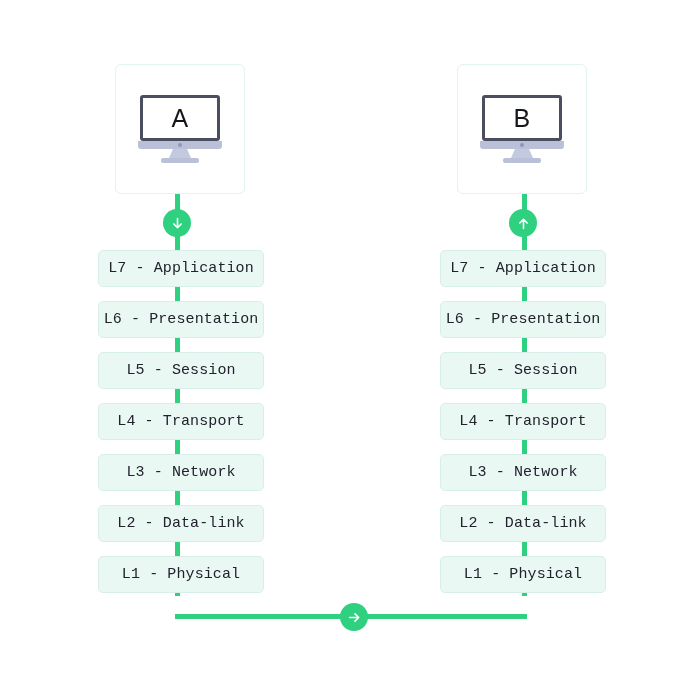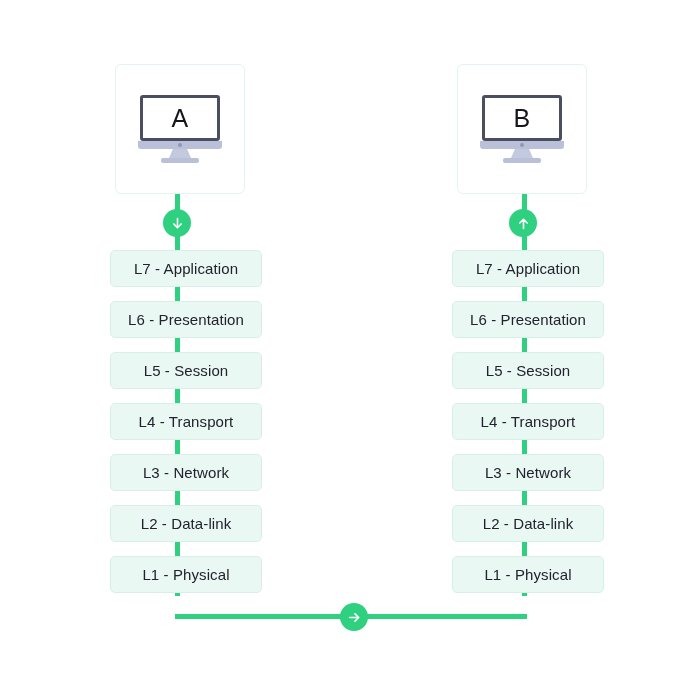--- a/index.html
+++ b/index.html
@@ -116,7 +116,7 @@
   
   .layer {
     position: absolute;
-    width: 152px;
+    width: 166px;
     height: 37px;
     background: #eaf8f4;
     border: 1px solid #d8efe9;
@@ -127,10 +127,9 @@
     justify-content: center;
     color: #22222c;
     font-size: 15px;
-    font-family: Liberation Sans, sans-serif;
+    font-family: Liberation Mono, monospace;
     letter-spacing: 0.1px;
     white-space: nowrap;
-    margin-left: 12px;
   }
 
   

